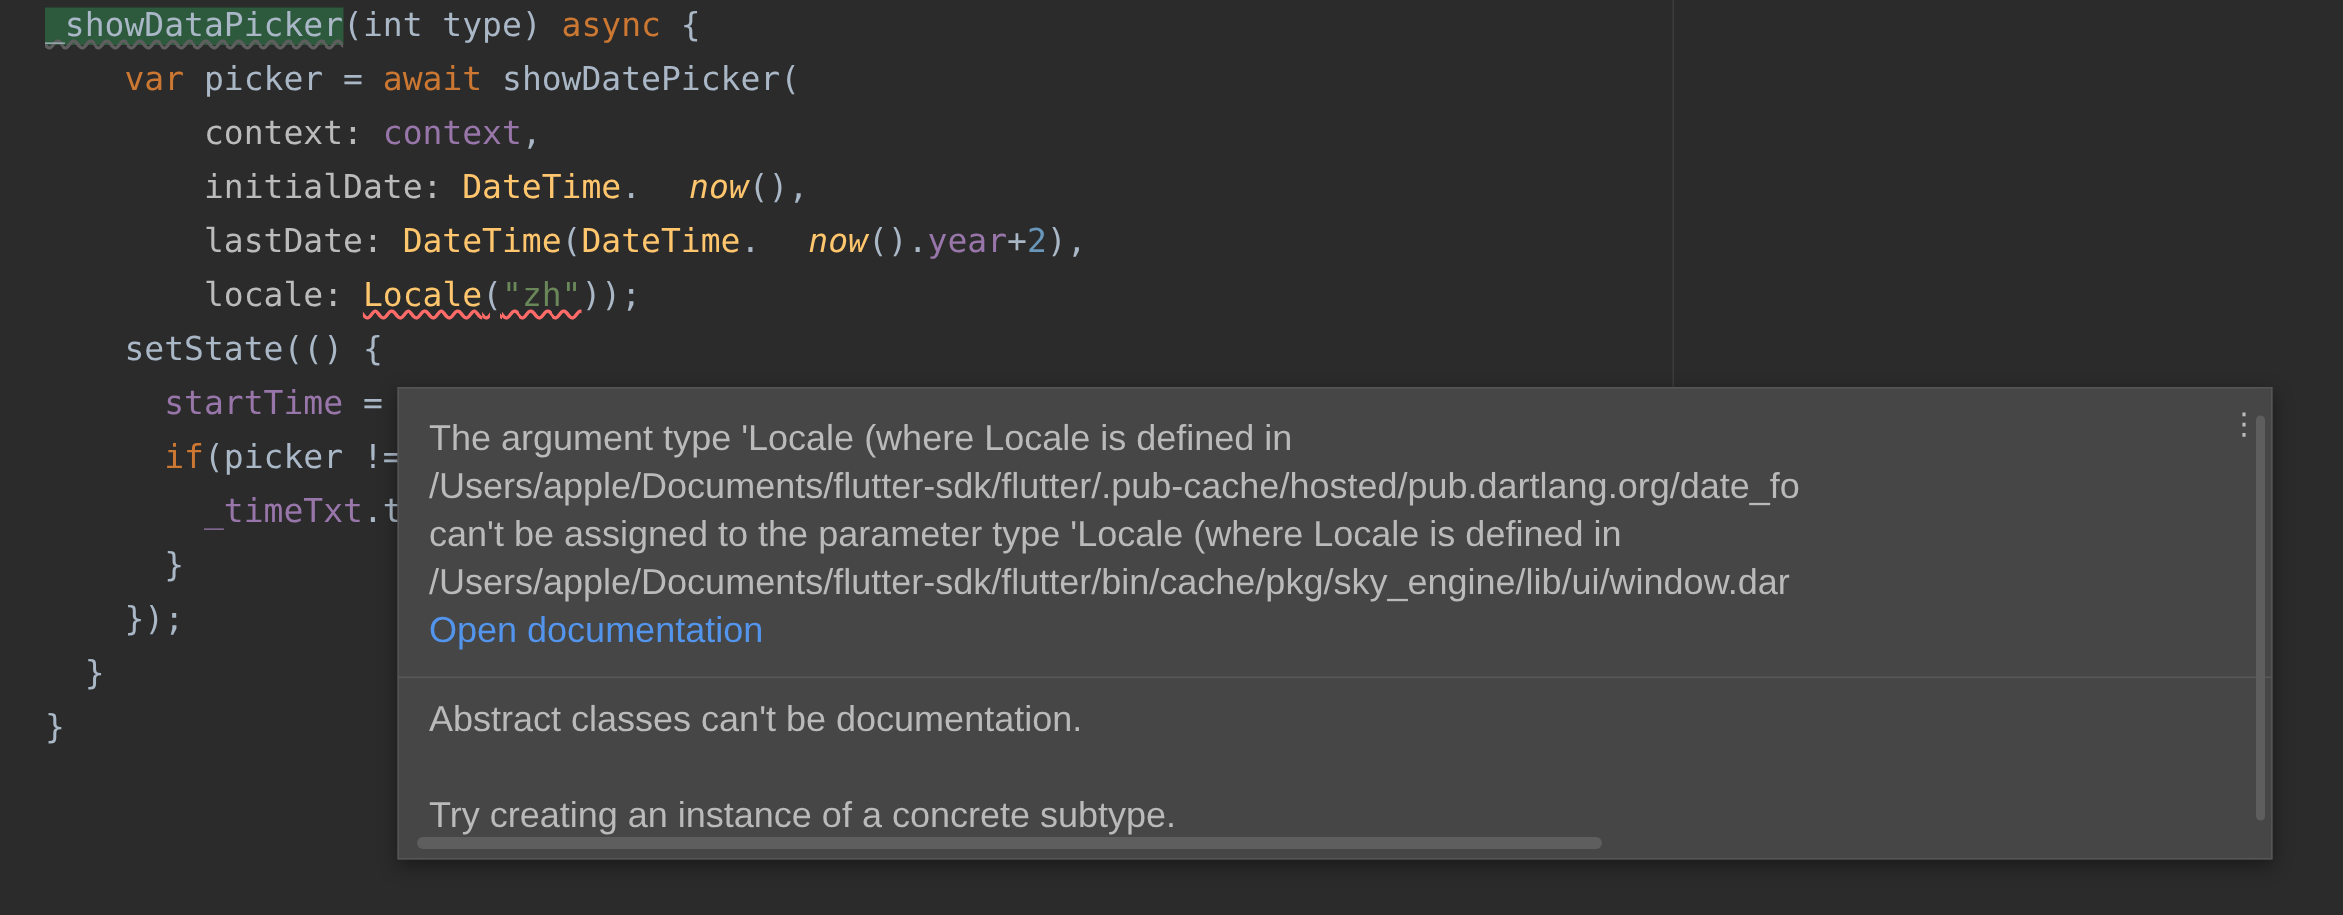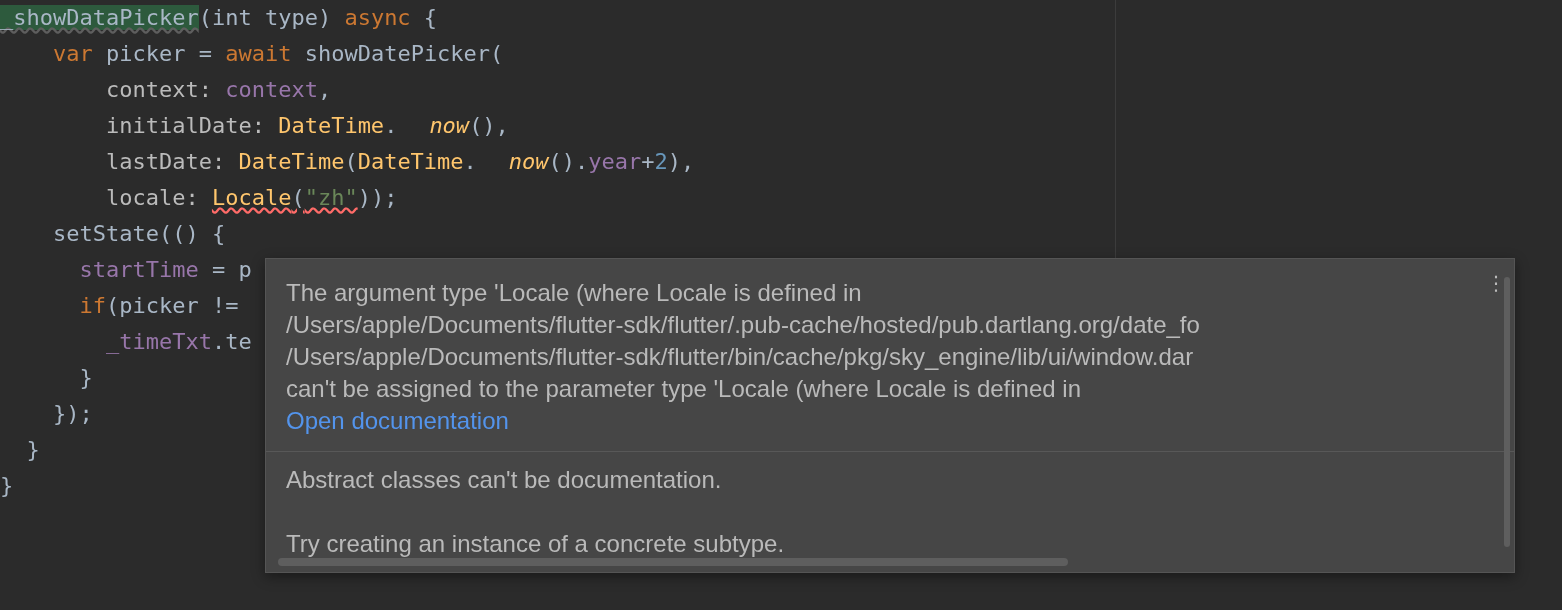--- a/index.html
+++ b/index.html
@@ -24,6 +24,7 @@
     .code-line {
       white-space: pre;
       height: 36px;
+      padding-left: 30px;
     }
     .highlight-def {
       background: #2d5a3d;

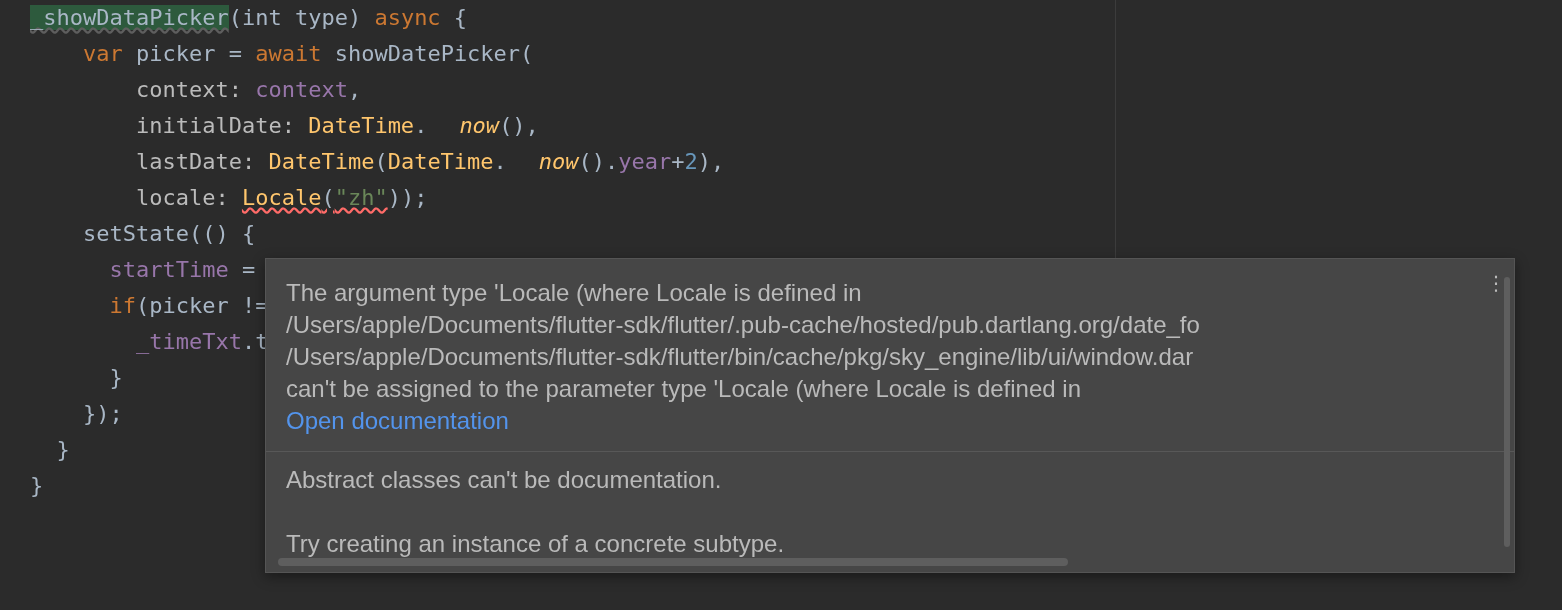--- a/index.html
+++ b/index.html
@@ -156,8 +156,8 @@
   <div class="tooltip-content">
     <div>The argument type 'Locale (where Locale is defined in</div>
     <div>/Users/apple/Documents/flutter-sdk/flutter/.pub-cache/hosted/pub.dartlang.org/date_fo</div>
+    <div> can't be assigned to the parameter type 'Locale (where Locale is defined in</div>
     <div>/Users/apple/Documents/flutter-sdk/flutter/bin/cache/pkg/sky_engine/lib/ui/window.dar</div>
-    <div> can't be assigned to the parameter type 'Locale (where Locale is defined in</div>
     <div class="tooltip-link">Open documentation</div>
   </div>
   <hr class="tooltip-hr">

